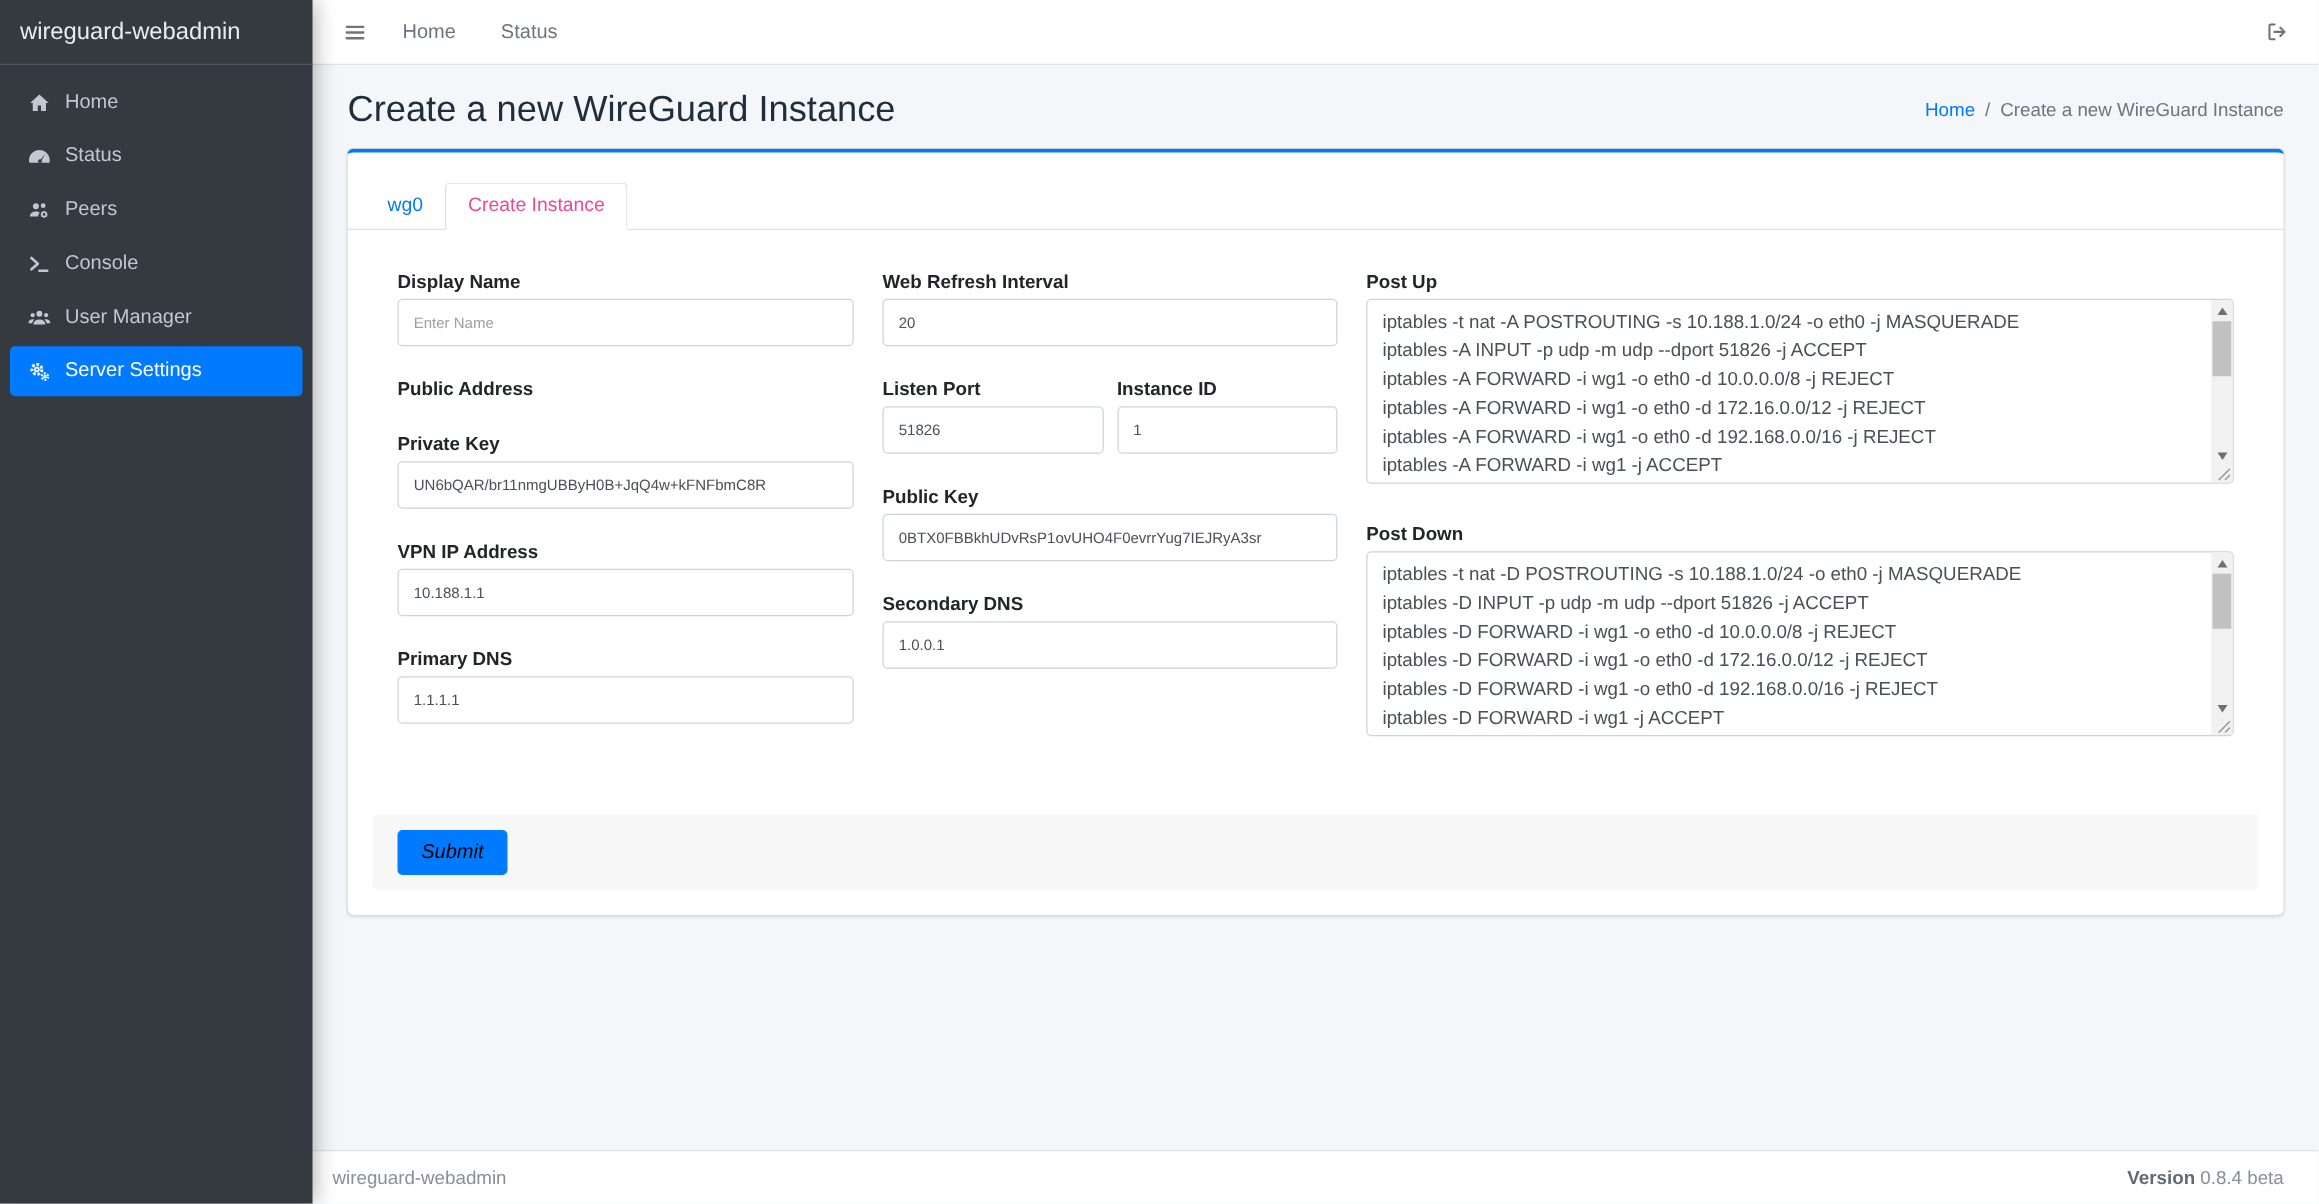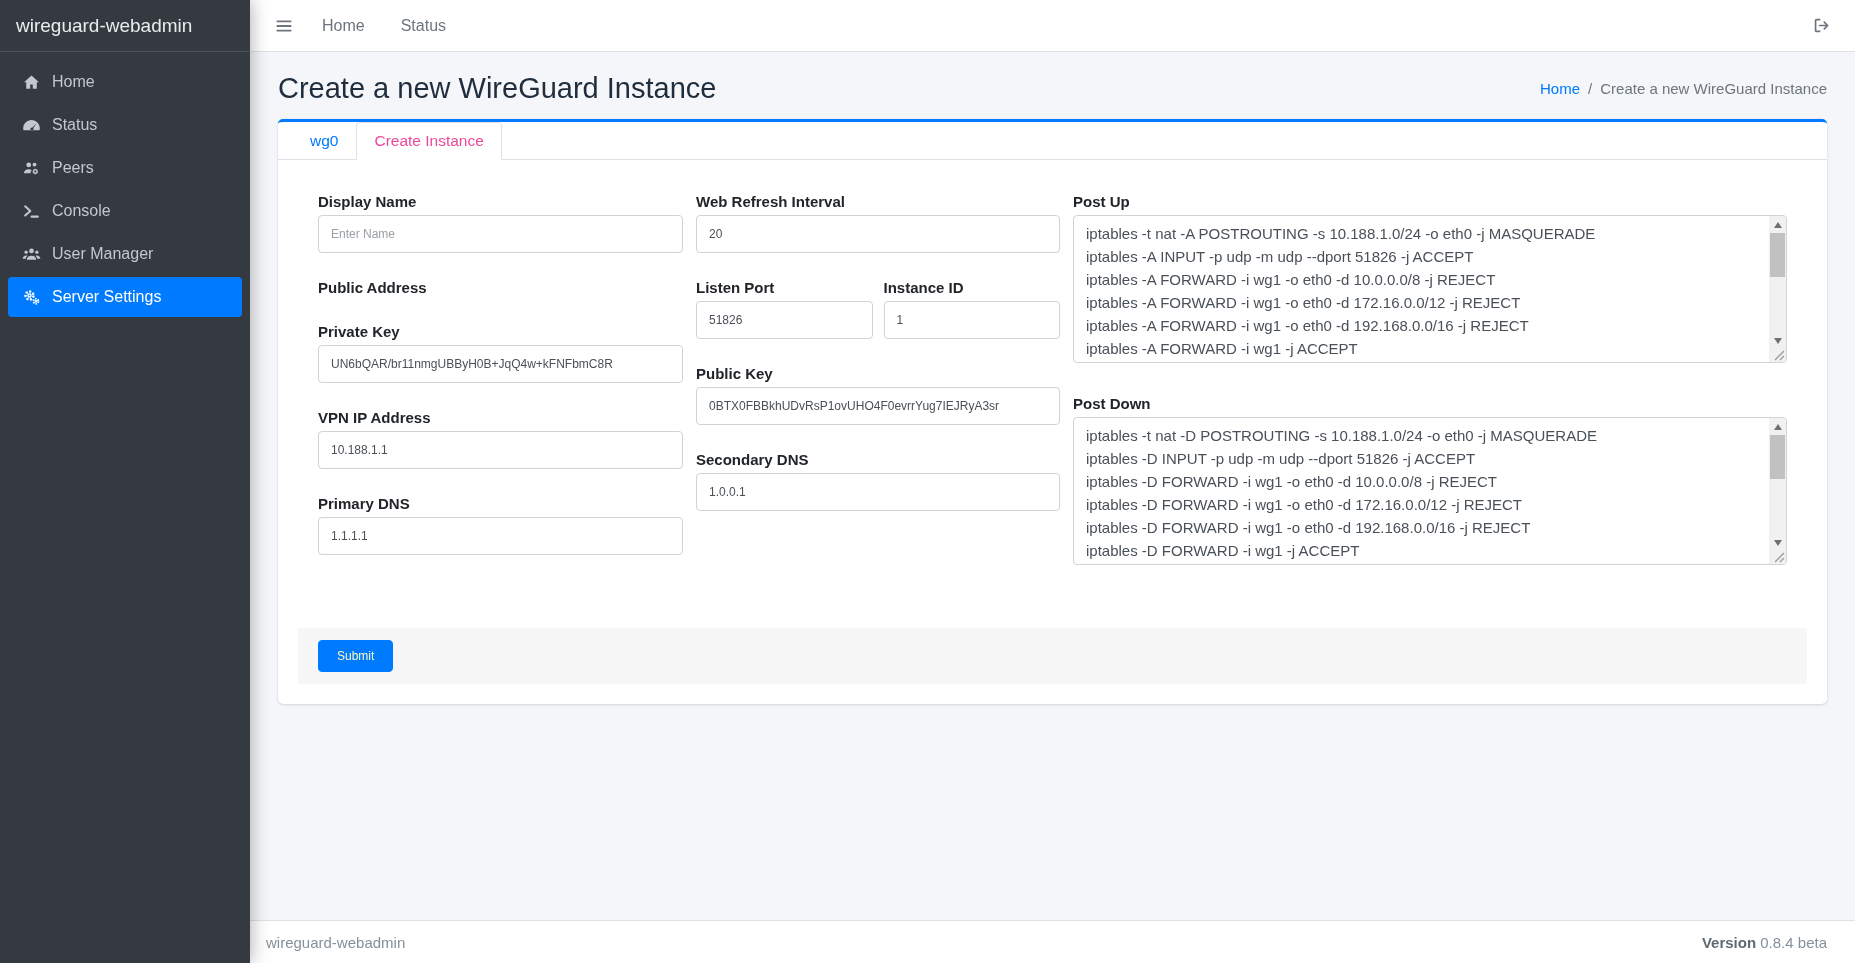--- a/index.html
+++ b/index.html
@@ -36,7 +36,7 @@
 
   
   .card { background:#fff; border-top:3px solid #007bff; border-radius:5px; box-shadow:0 0 1px rgba(0,0,0,.15), 0 1px 3px rgba(0,0,0,.12); margin:0 8px; }
-  .card-tabs { display:flex; align-items:flex-end; padding:0 14px 0 14px; border-bottom:1px solid #dee2e6; }
+  .card-tabs { display:flex; align-items:flex-end; padding:24px 14px 0 14px; border-bottom:1px solid #dee2e6; }
   .tab { padding:9px 17px; font-size:15.5px; color:#007bff; cursor:pointer; text-decoration:none; border:1px solid transparent; border-radius:4px 4px 0 0; margin-bottom:-1px; }
   .tab.active { background:#fff; color:#ec4899; border-color:#dee2e6 #dee2e6 #fff; cursor:default; }
 

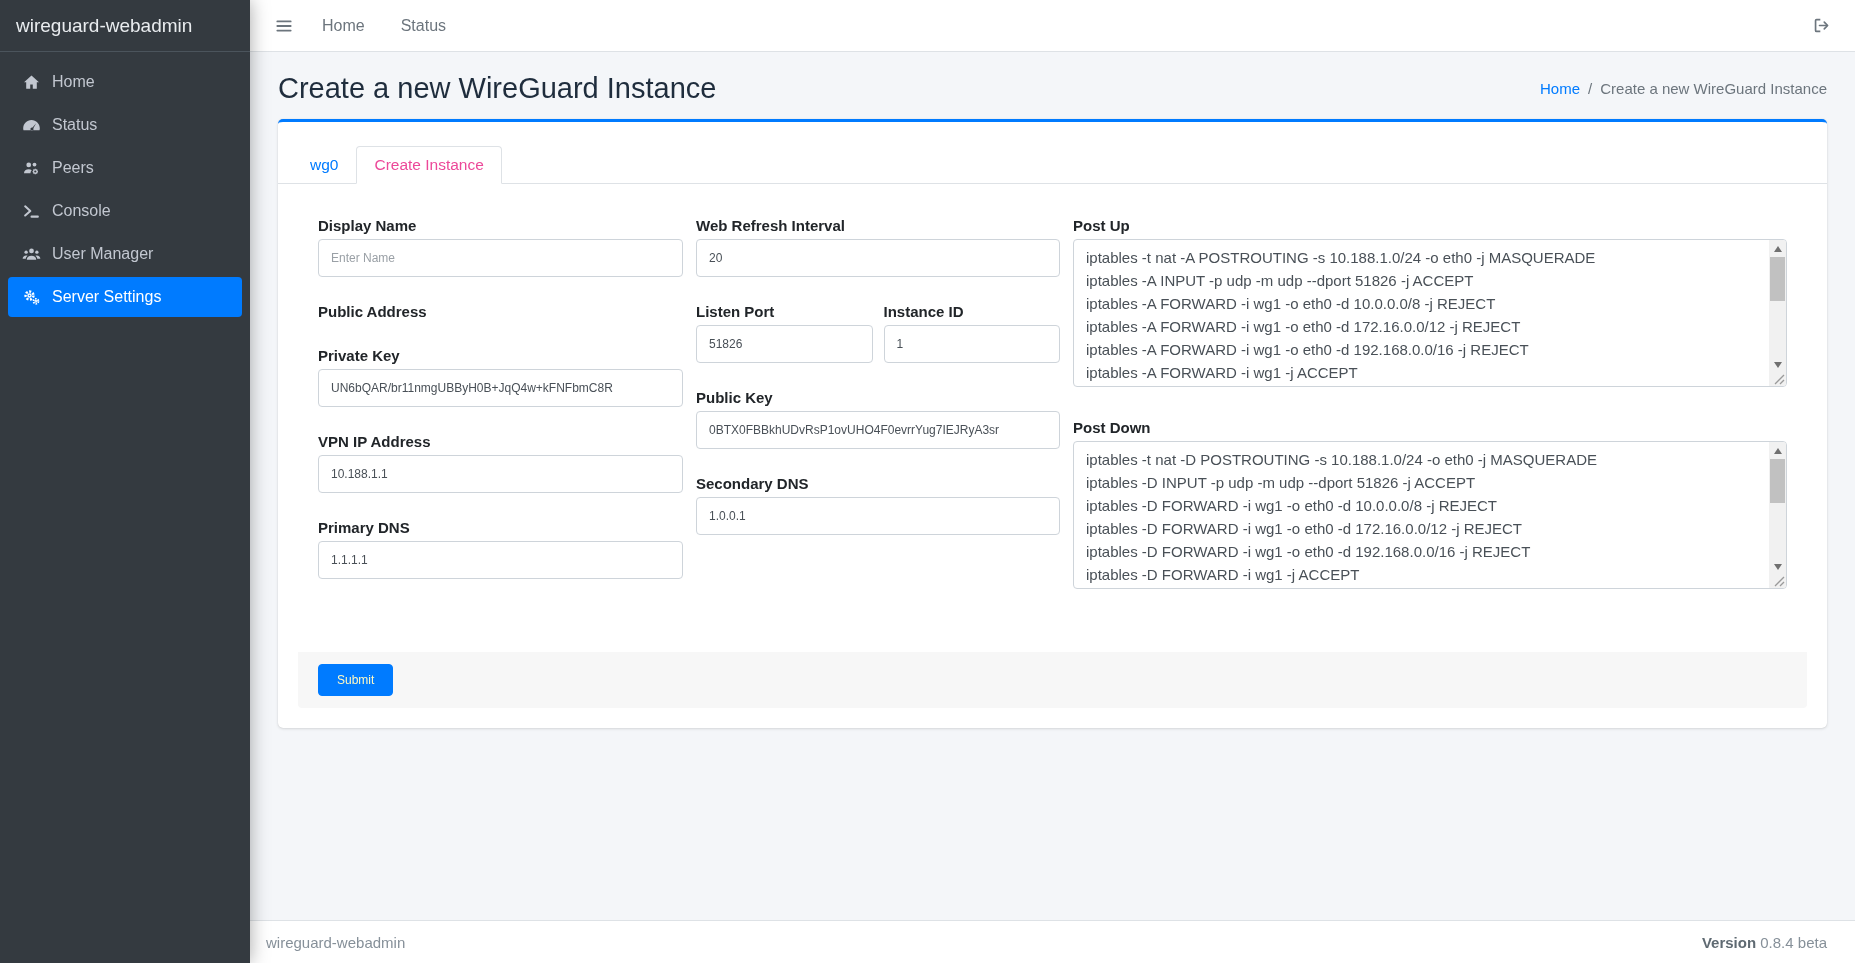--- a/index.html
+++ b/index.html
@@ -41,7 +41,7 @@
   .tab.active { background:#fff; color:#ec4899; border-color:#dee2e6 #dee2e6 #fff; cursor:default; }
 
   .pane { padding:13px 20px 20px 20px; }
-  .form-grid { display:flex; gap:13px; padding:20px 20px 0 20px; }
+  .form-grid { display:flex; gap:23px; padding:20px 20px 0 20px; }
   .col.c1 { width:365px; min-width:365px; }
   .col.c2 { width:364px; min-width:364px; }
   .col.c3 { flex:1; }

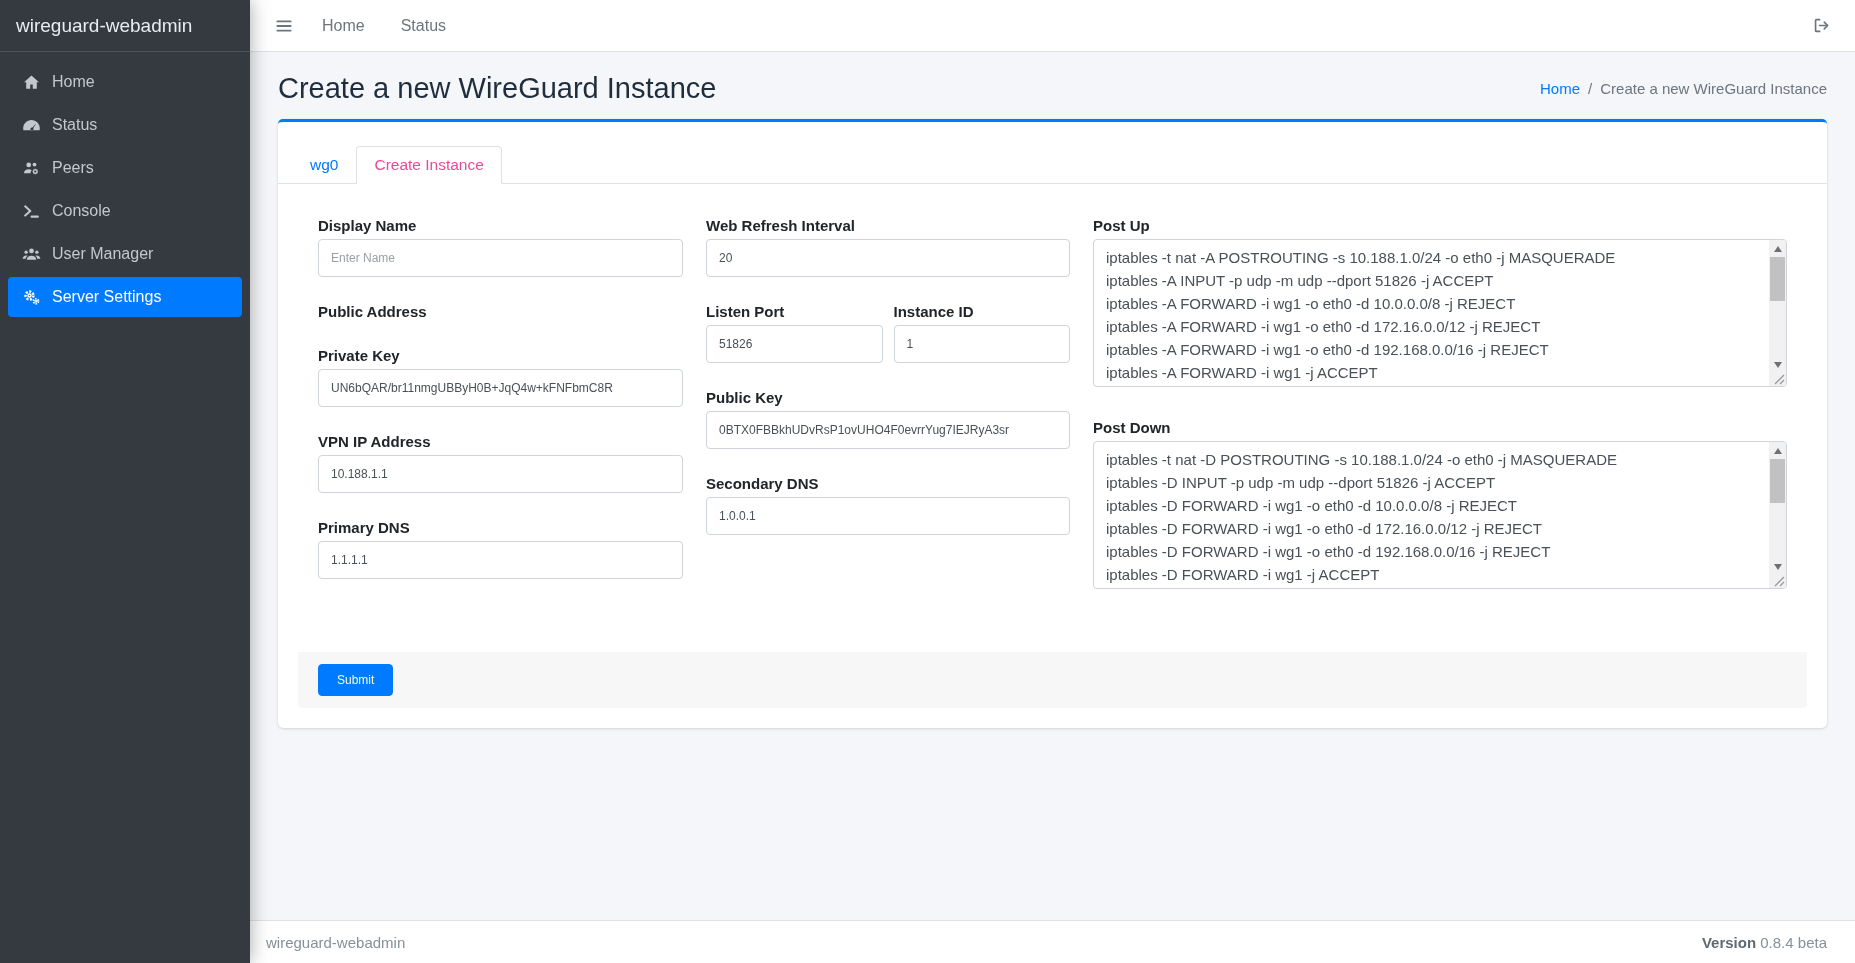--- a/index.html
+++ b/index.html
@@ -70,7 +70,7 @@
   .pu-group { margin-bottom:32px; }
 
   .submit-strip { margin-top:37px; background:#f7f7f7; border-radius:0 0 4px 4px; padding:12px 20px; }
-  .btn-primary { background:#007bff; color:#fef9c3; border:1px solid #007bff; border-radius:4px; padding:8px 18px; font-size:12px; font-family:inherit; cursor:pointer; }
+  .btn-primary { background:#007bff; color:#000000; border:1px solid #007bff; border-radius:4px; padding:8px 18px; font-size:16px; font-family:inherit; cursor:pointer;font-style:italic; }
 
   
   footer { height:43px; min-height:43px; background:#fff; border-top:1px solid #dee2e6; display:flex; align-items:center; justify-content:space-between; padding:0 28px 0 16px; font-size:15px; color:#869099; }

